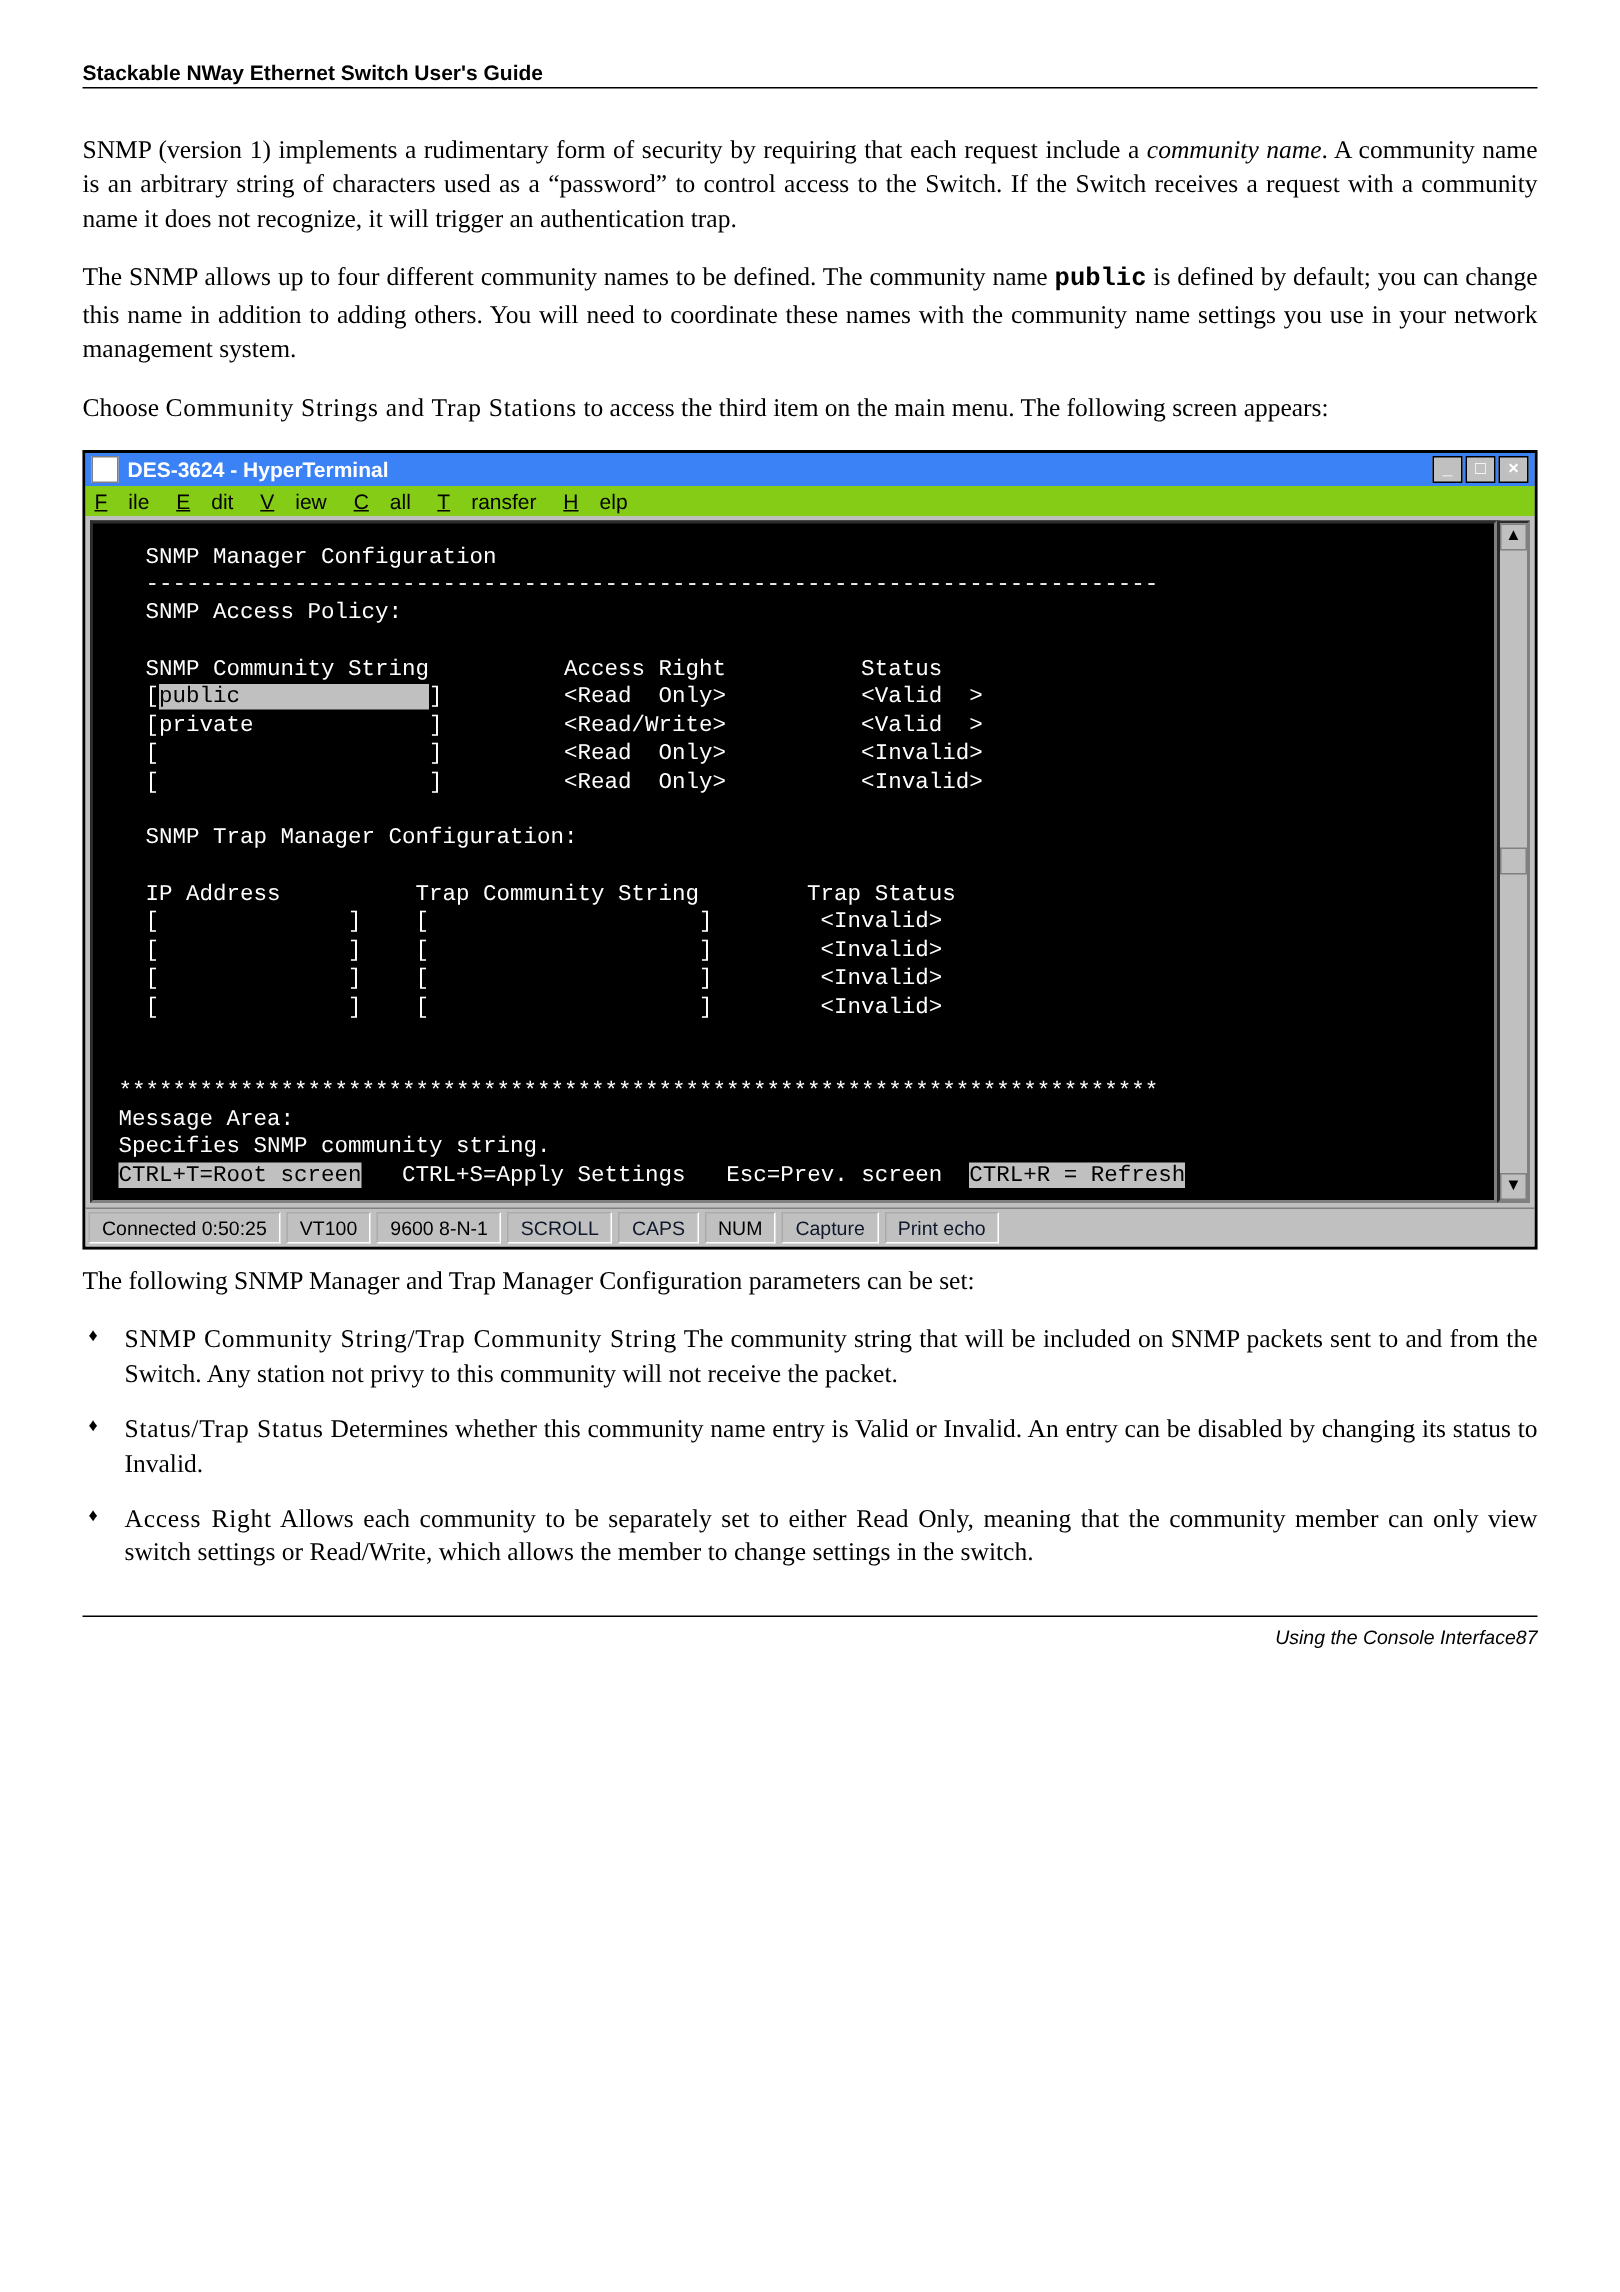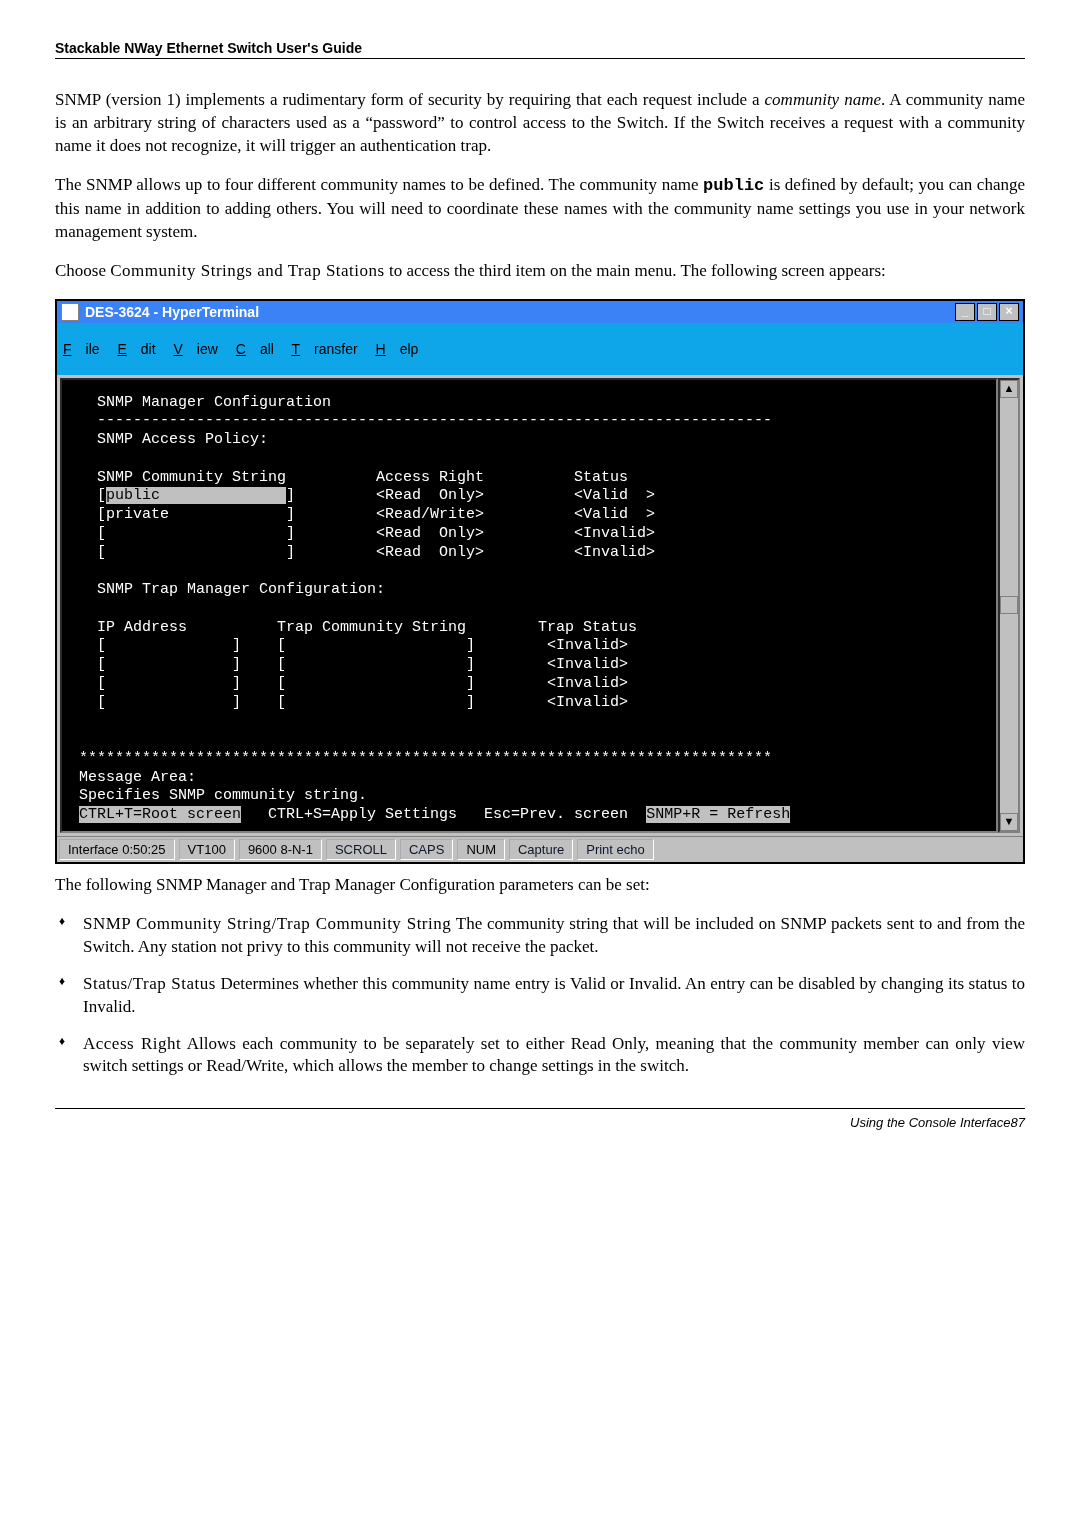--- a/index.html
+++ b/index.html
@@ -68,8 +68,8 @@
     font-weight: bold;
   }
   .ht-menubar {
-    background: #0ea5e9;
-    padding: 18px 6px;
+    background: #84cc16;
+    padding: 2px 6px;
     font-size: 14px;
   }
   .ht-menubar span { margin-right: 14px; }

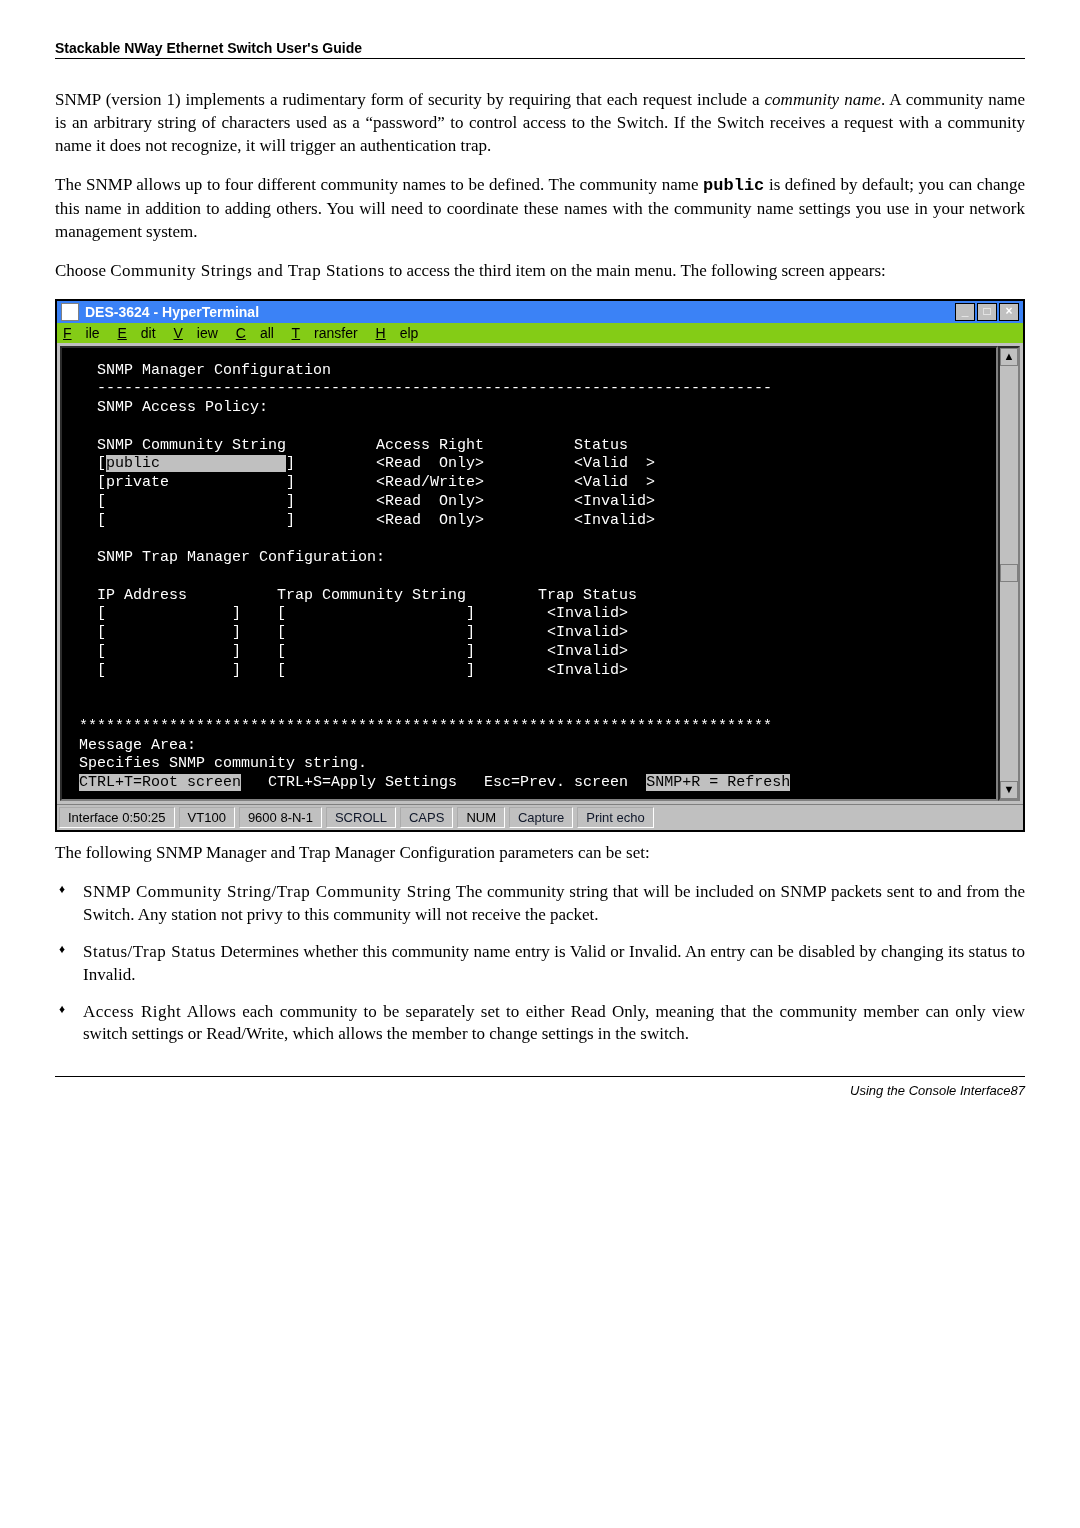--- a/index.html
+++ b/index.html
@@ -223,7 +223,7 @@
 <span> *****************************************************************************</span>
 <span> Message Area:</span>
 <span> Specifies SNMP community string.</span>
-<span> </span><span class="inv">CTRL+T=Root screen</span><span>   CTRL+S=Apply Settings   Esc=Prev. screen  </span><span class="inv">SNMP+R = Refresh</span></div>
+<span> </span><span class="inv">CTRL+T=Root screen</span><span>   CTRL+S=Apply Settings   Esc=Prev. screen  </span><span class="inv">CTRL+R = Refresh</span></div>
       <div class="ht-scroll">
         <div class="arrow">▲</div>
         <div class="thumb"></div>

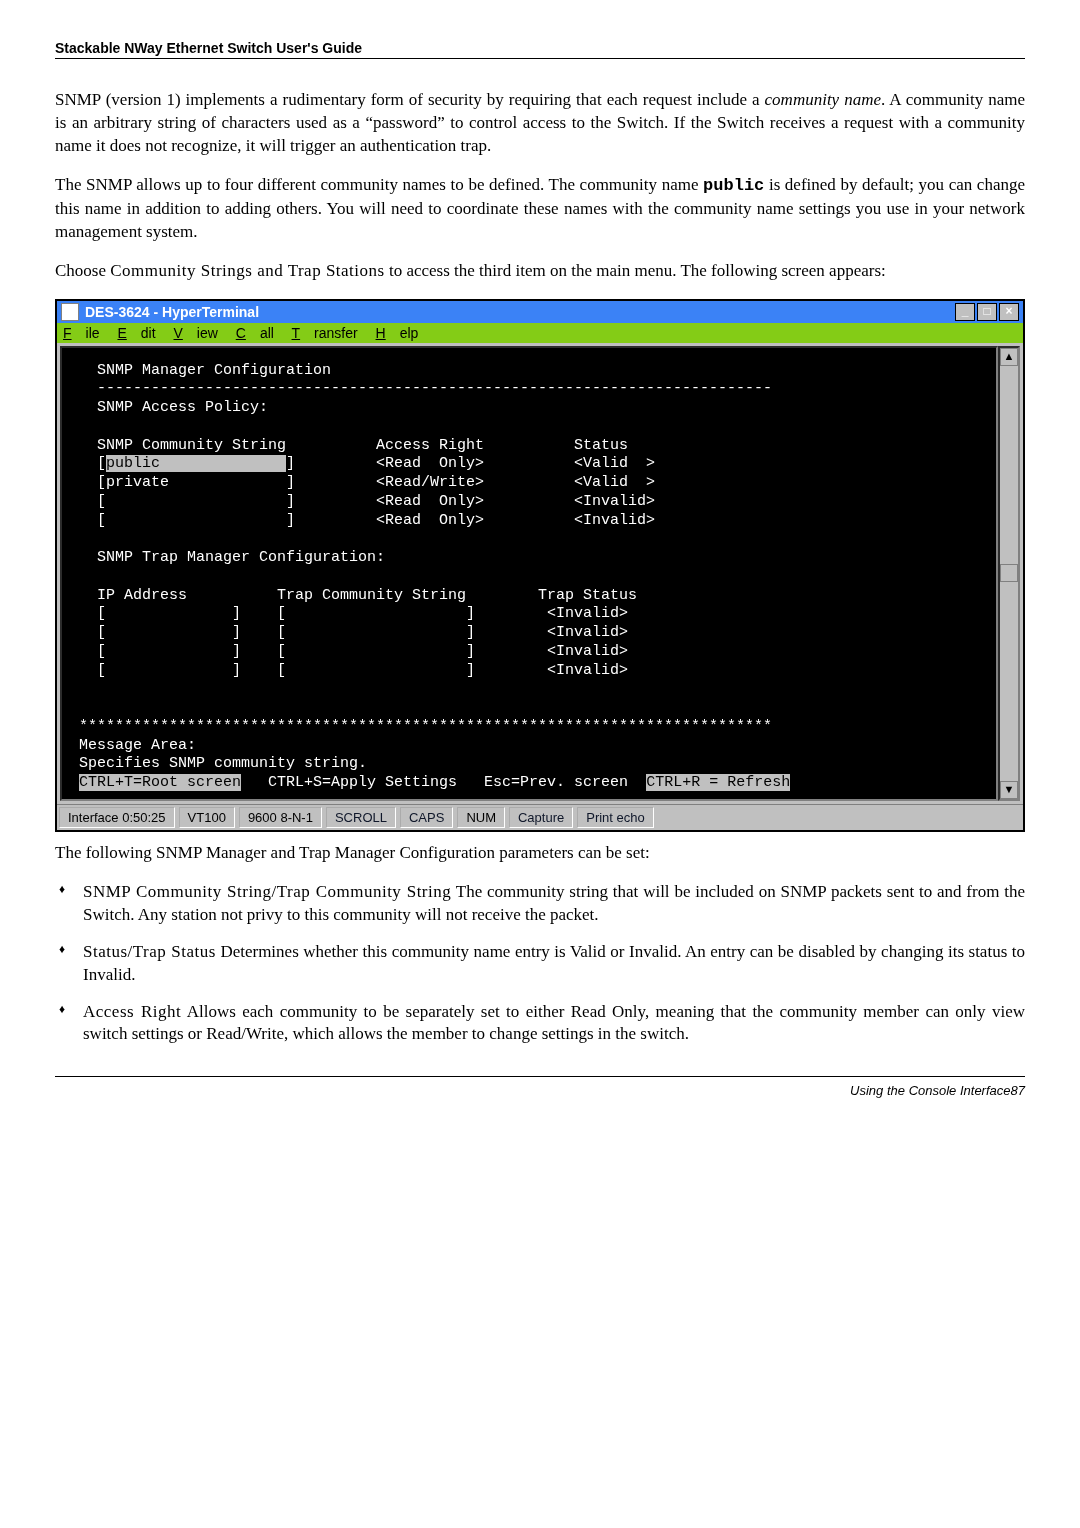--- a/index.html
+++ b/index.html
@@ -231,7 +231,7 @@
       </div>
     </div>
     <div class="ht-status">
-      <div>Interface 0:50:25</div>
+      <div>Connected 0:50:25</div>
       <div>VT100</div>
       <div>9600 8-N-1</div>
       <div class="dim">SCROLL</div>

